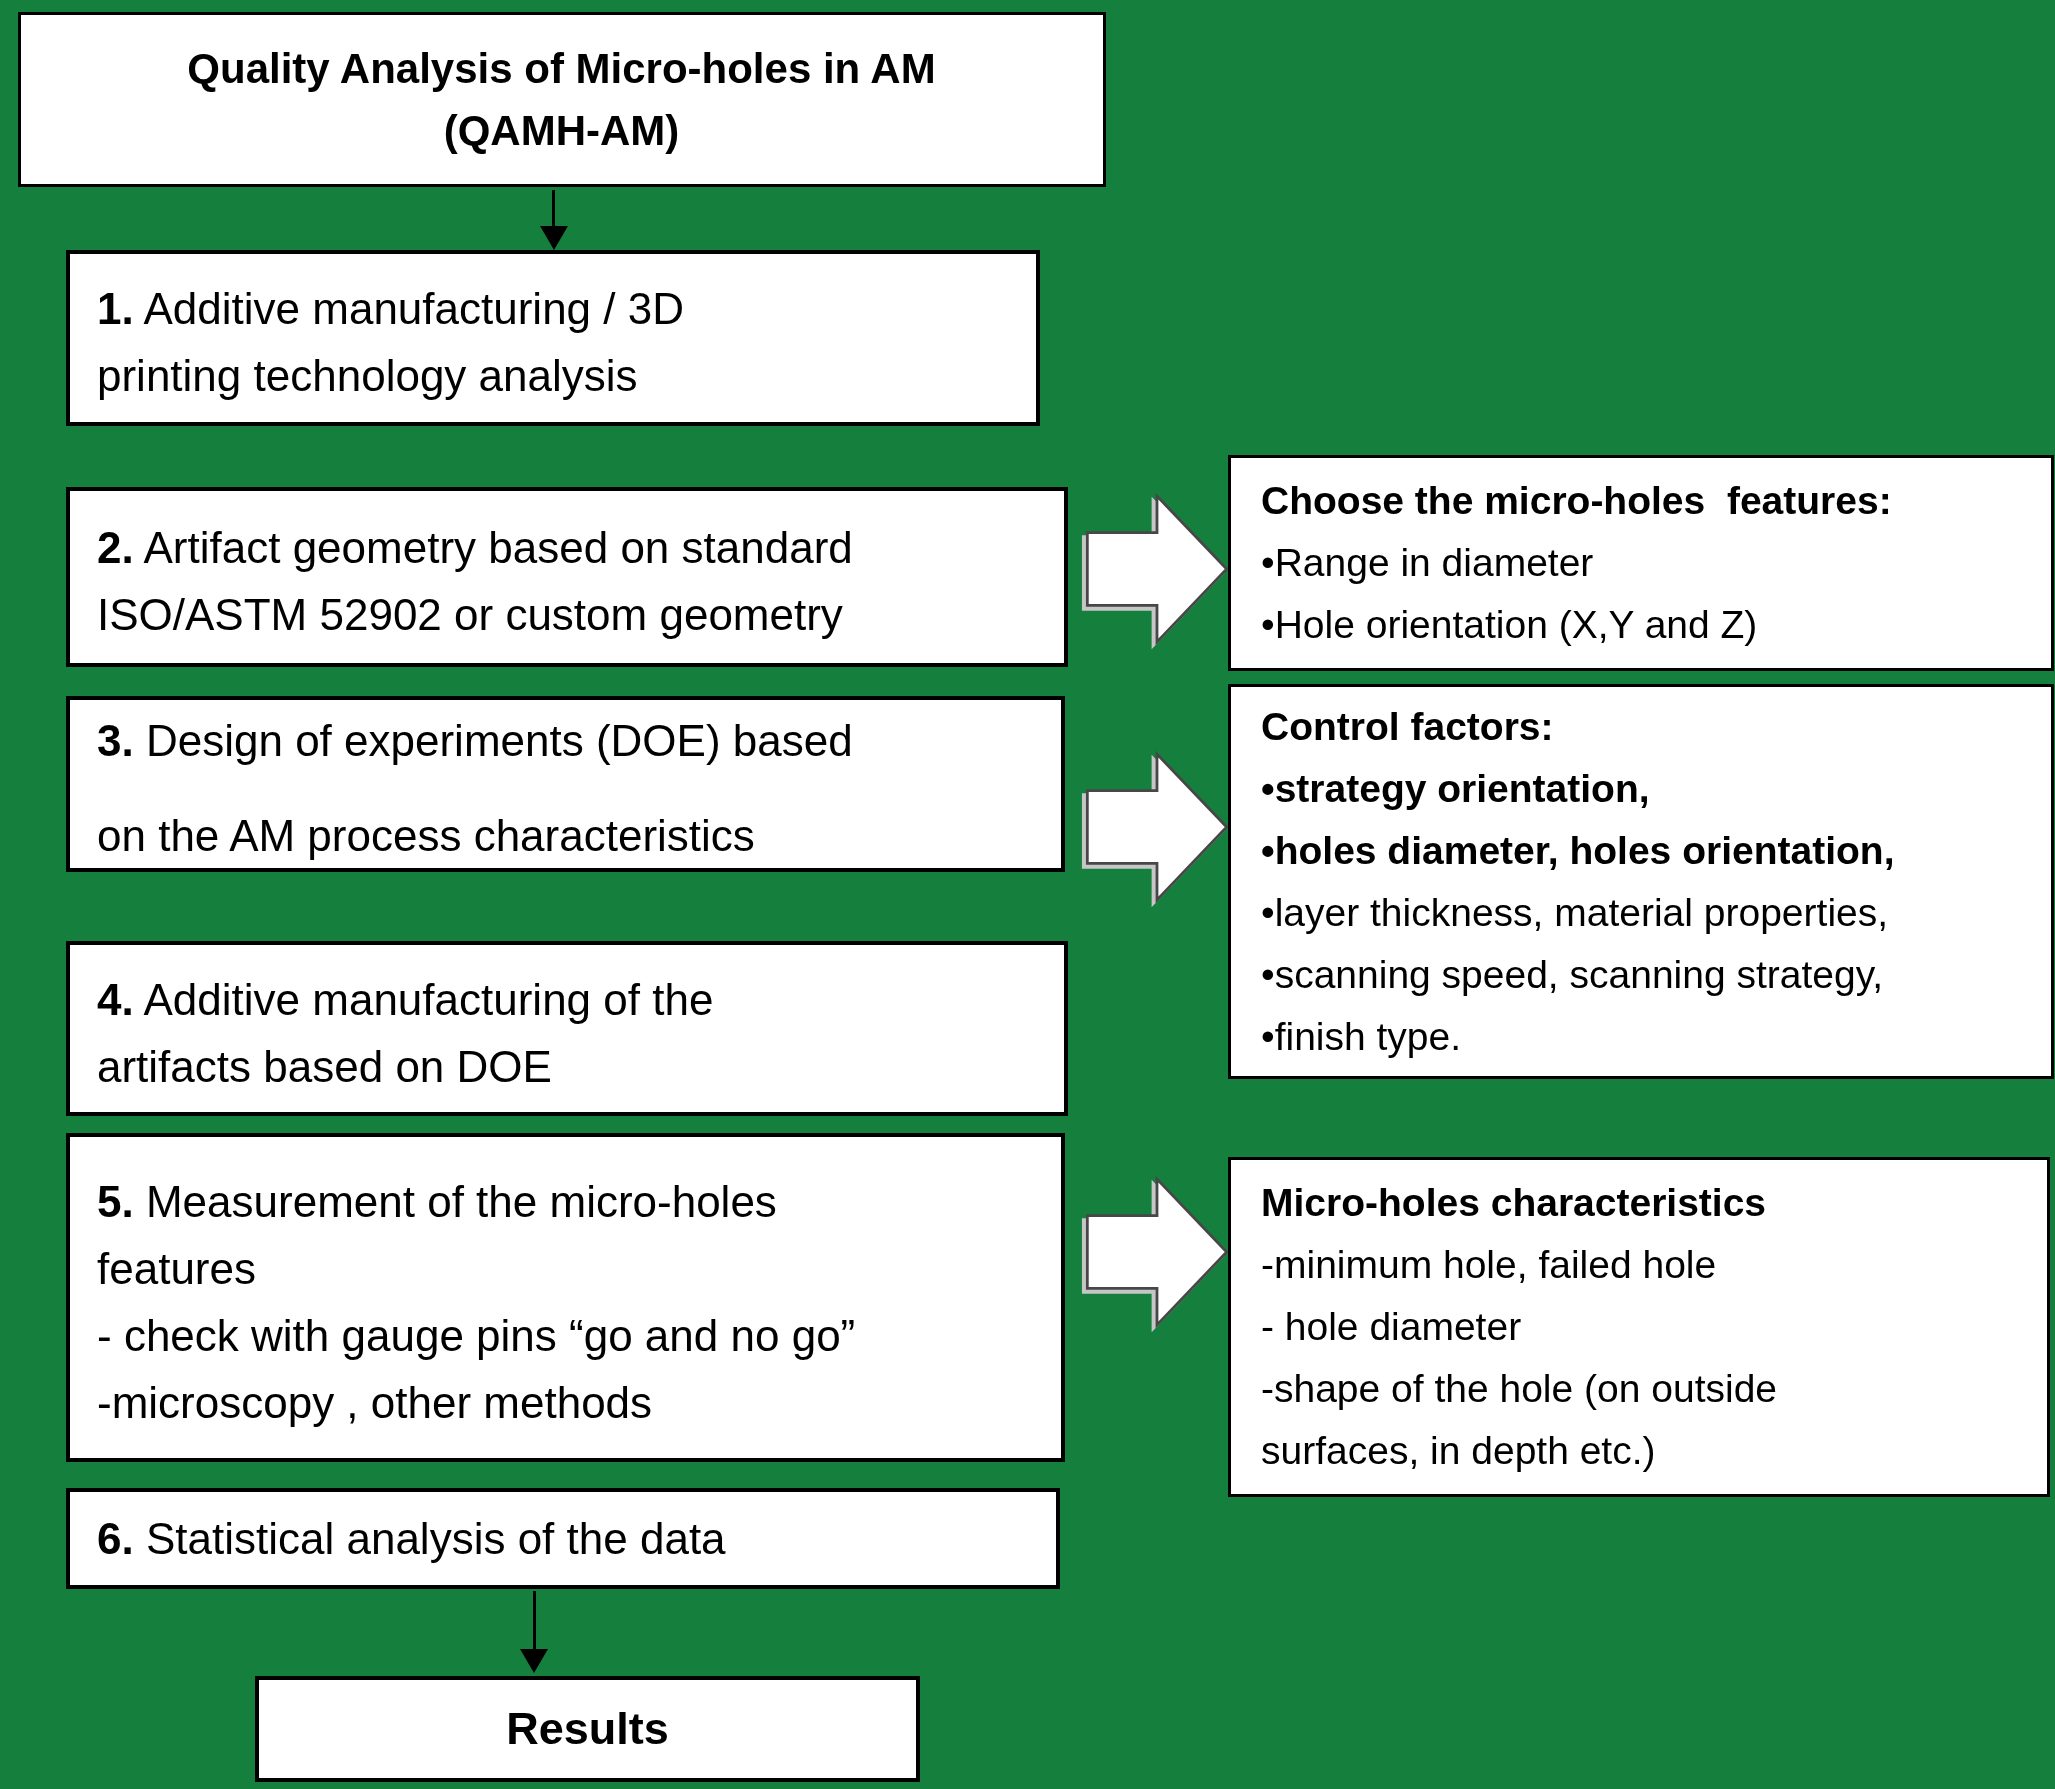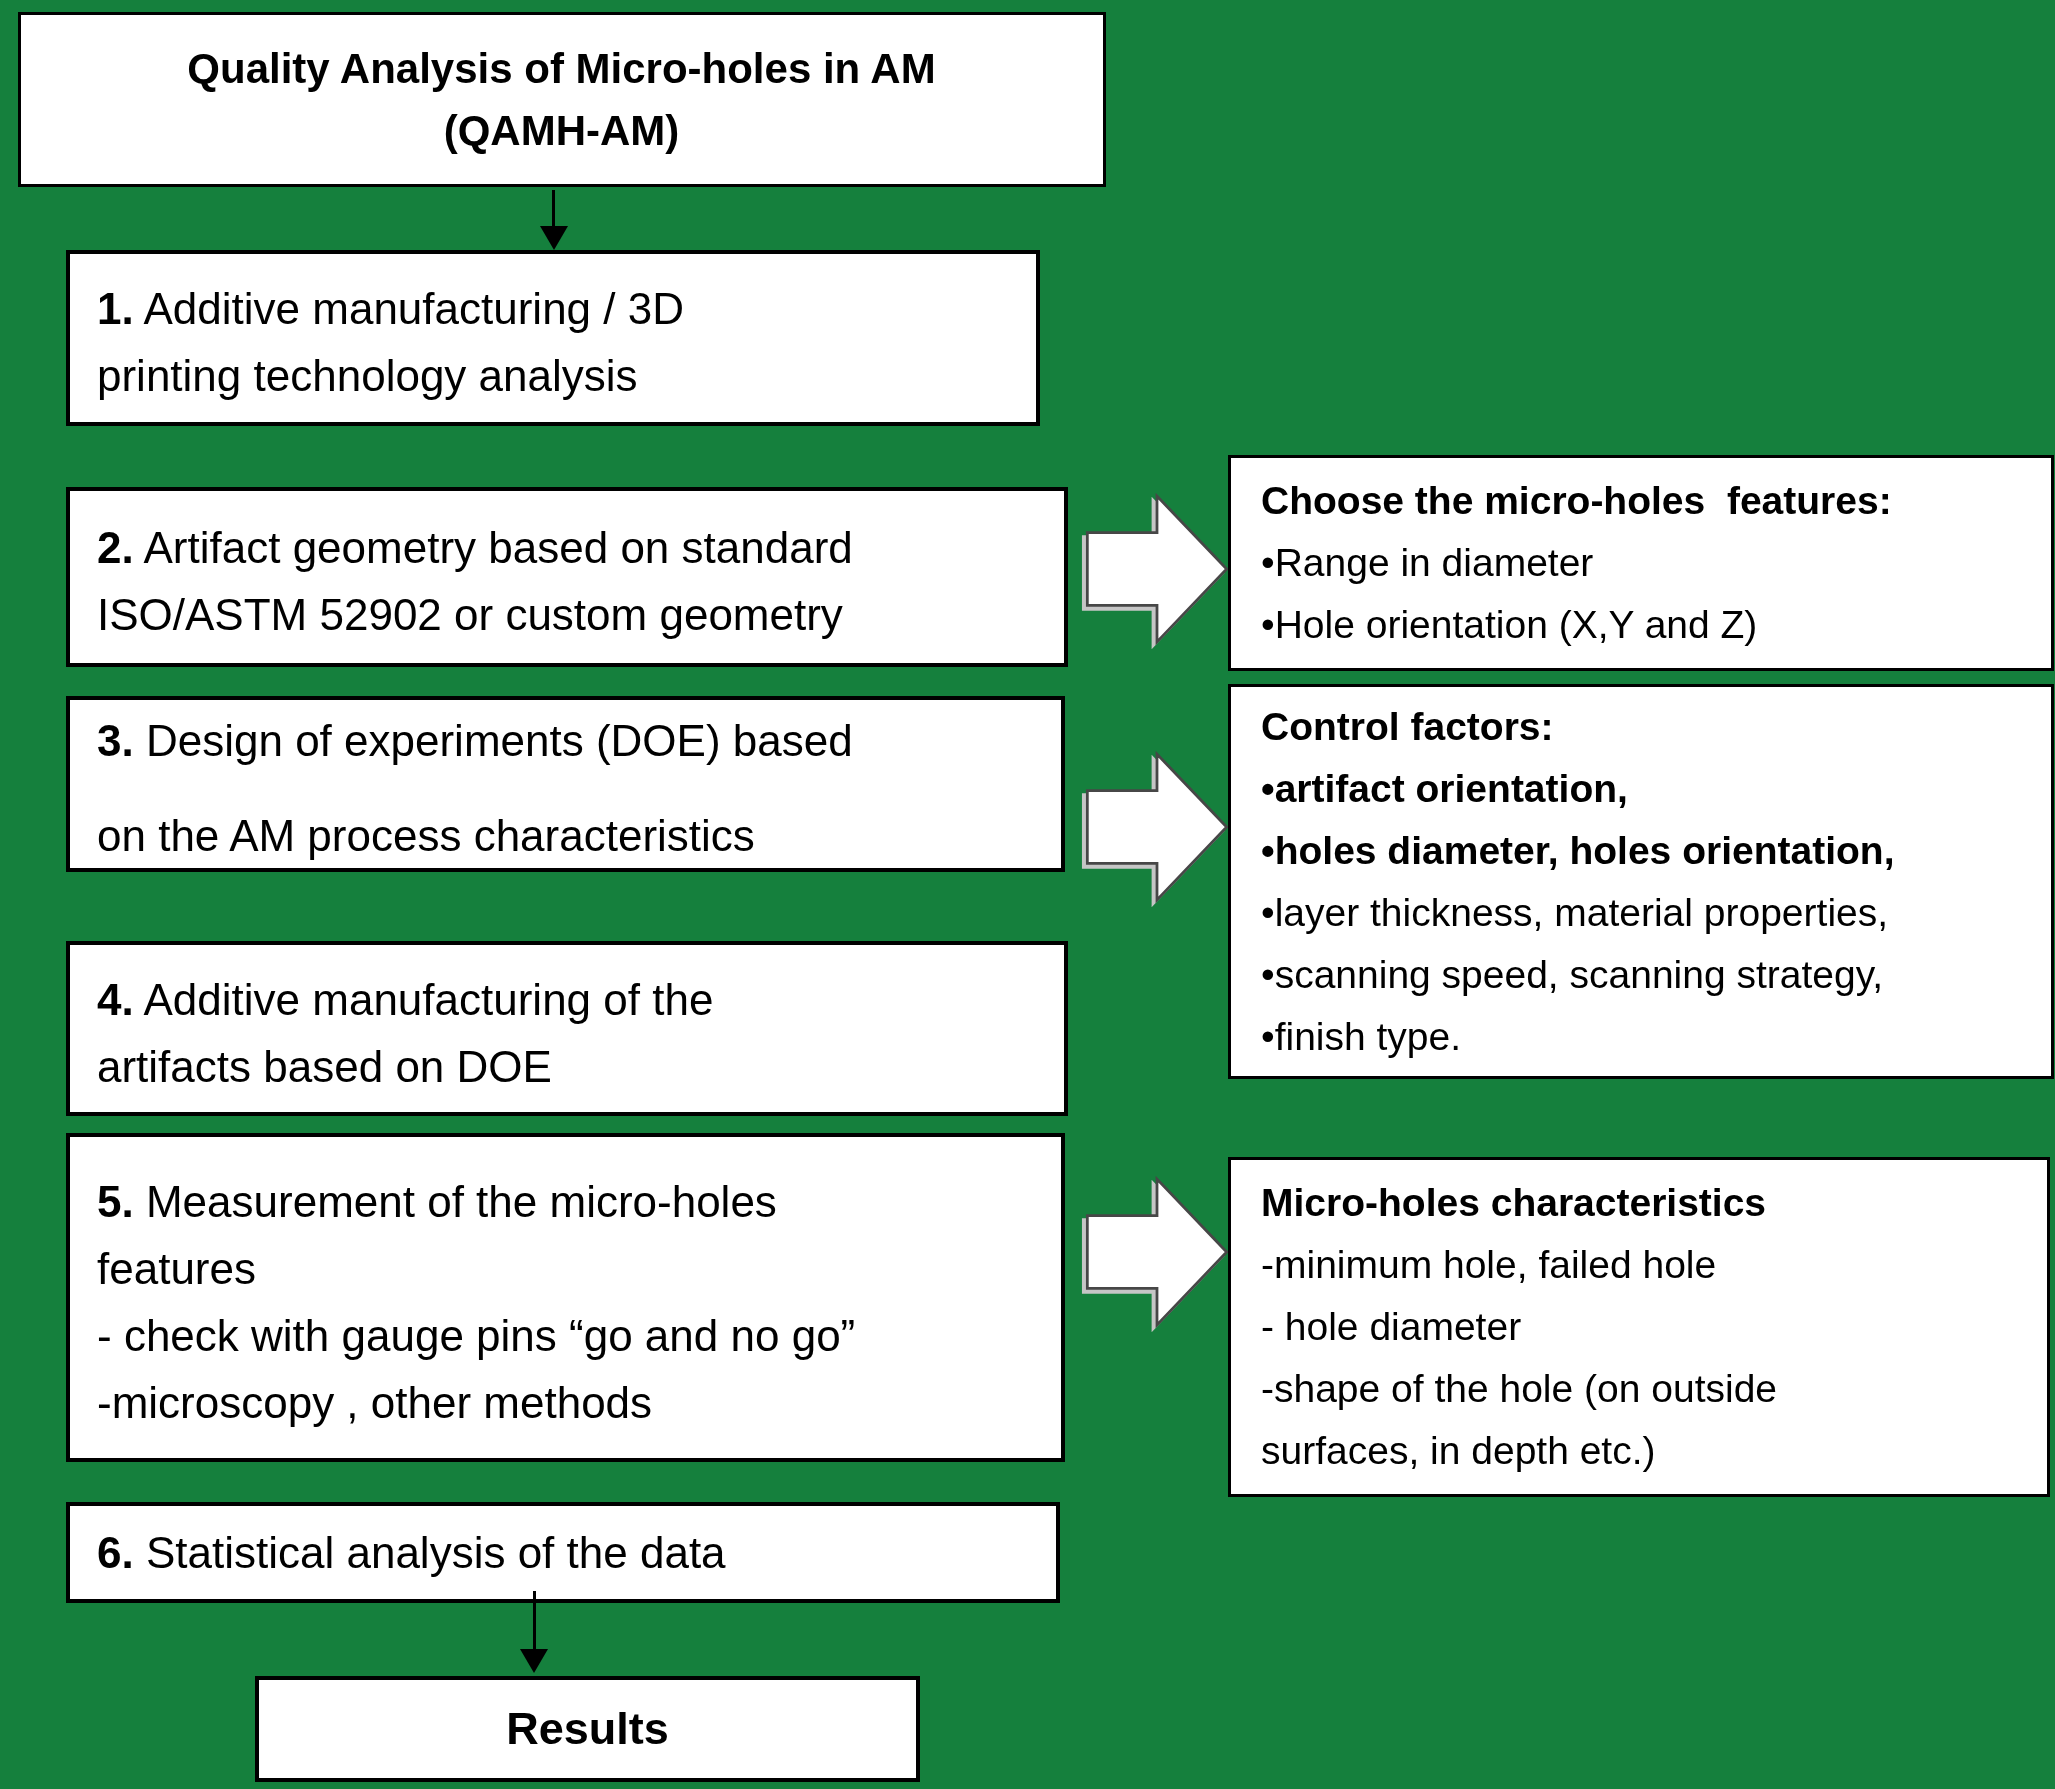--- a/index.html
+++ b/index.html
@@ -150,7 +150,7 @@
 
   <div class="box side" style="left:1228px; top:684px; width:826px; height:395px;">
     <div class="line heading">Control factors:</div>
-    <div class="line bold-item">•artifact orientation,</div>
+    <div class="line bold-item">•strategy orientation,</div>
     <div class="line bold-item">•holes diameter, holes orientation,</div>
     <div class="line">•layer thickness, material properties,</div>
     <div class="line">•scanning speed, scanning strategy,</div>

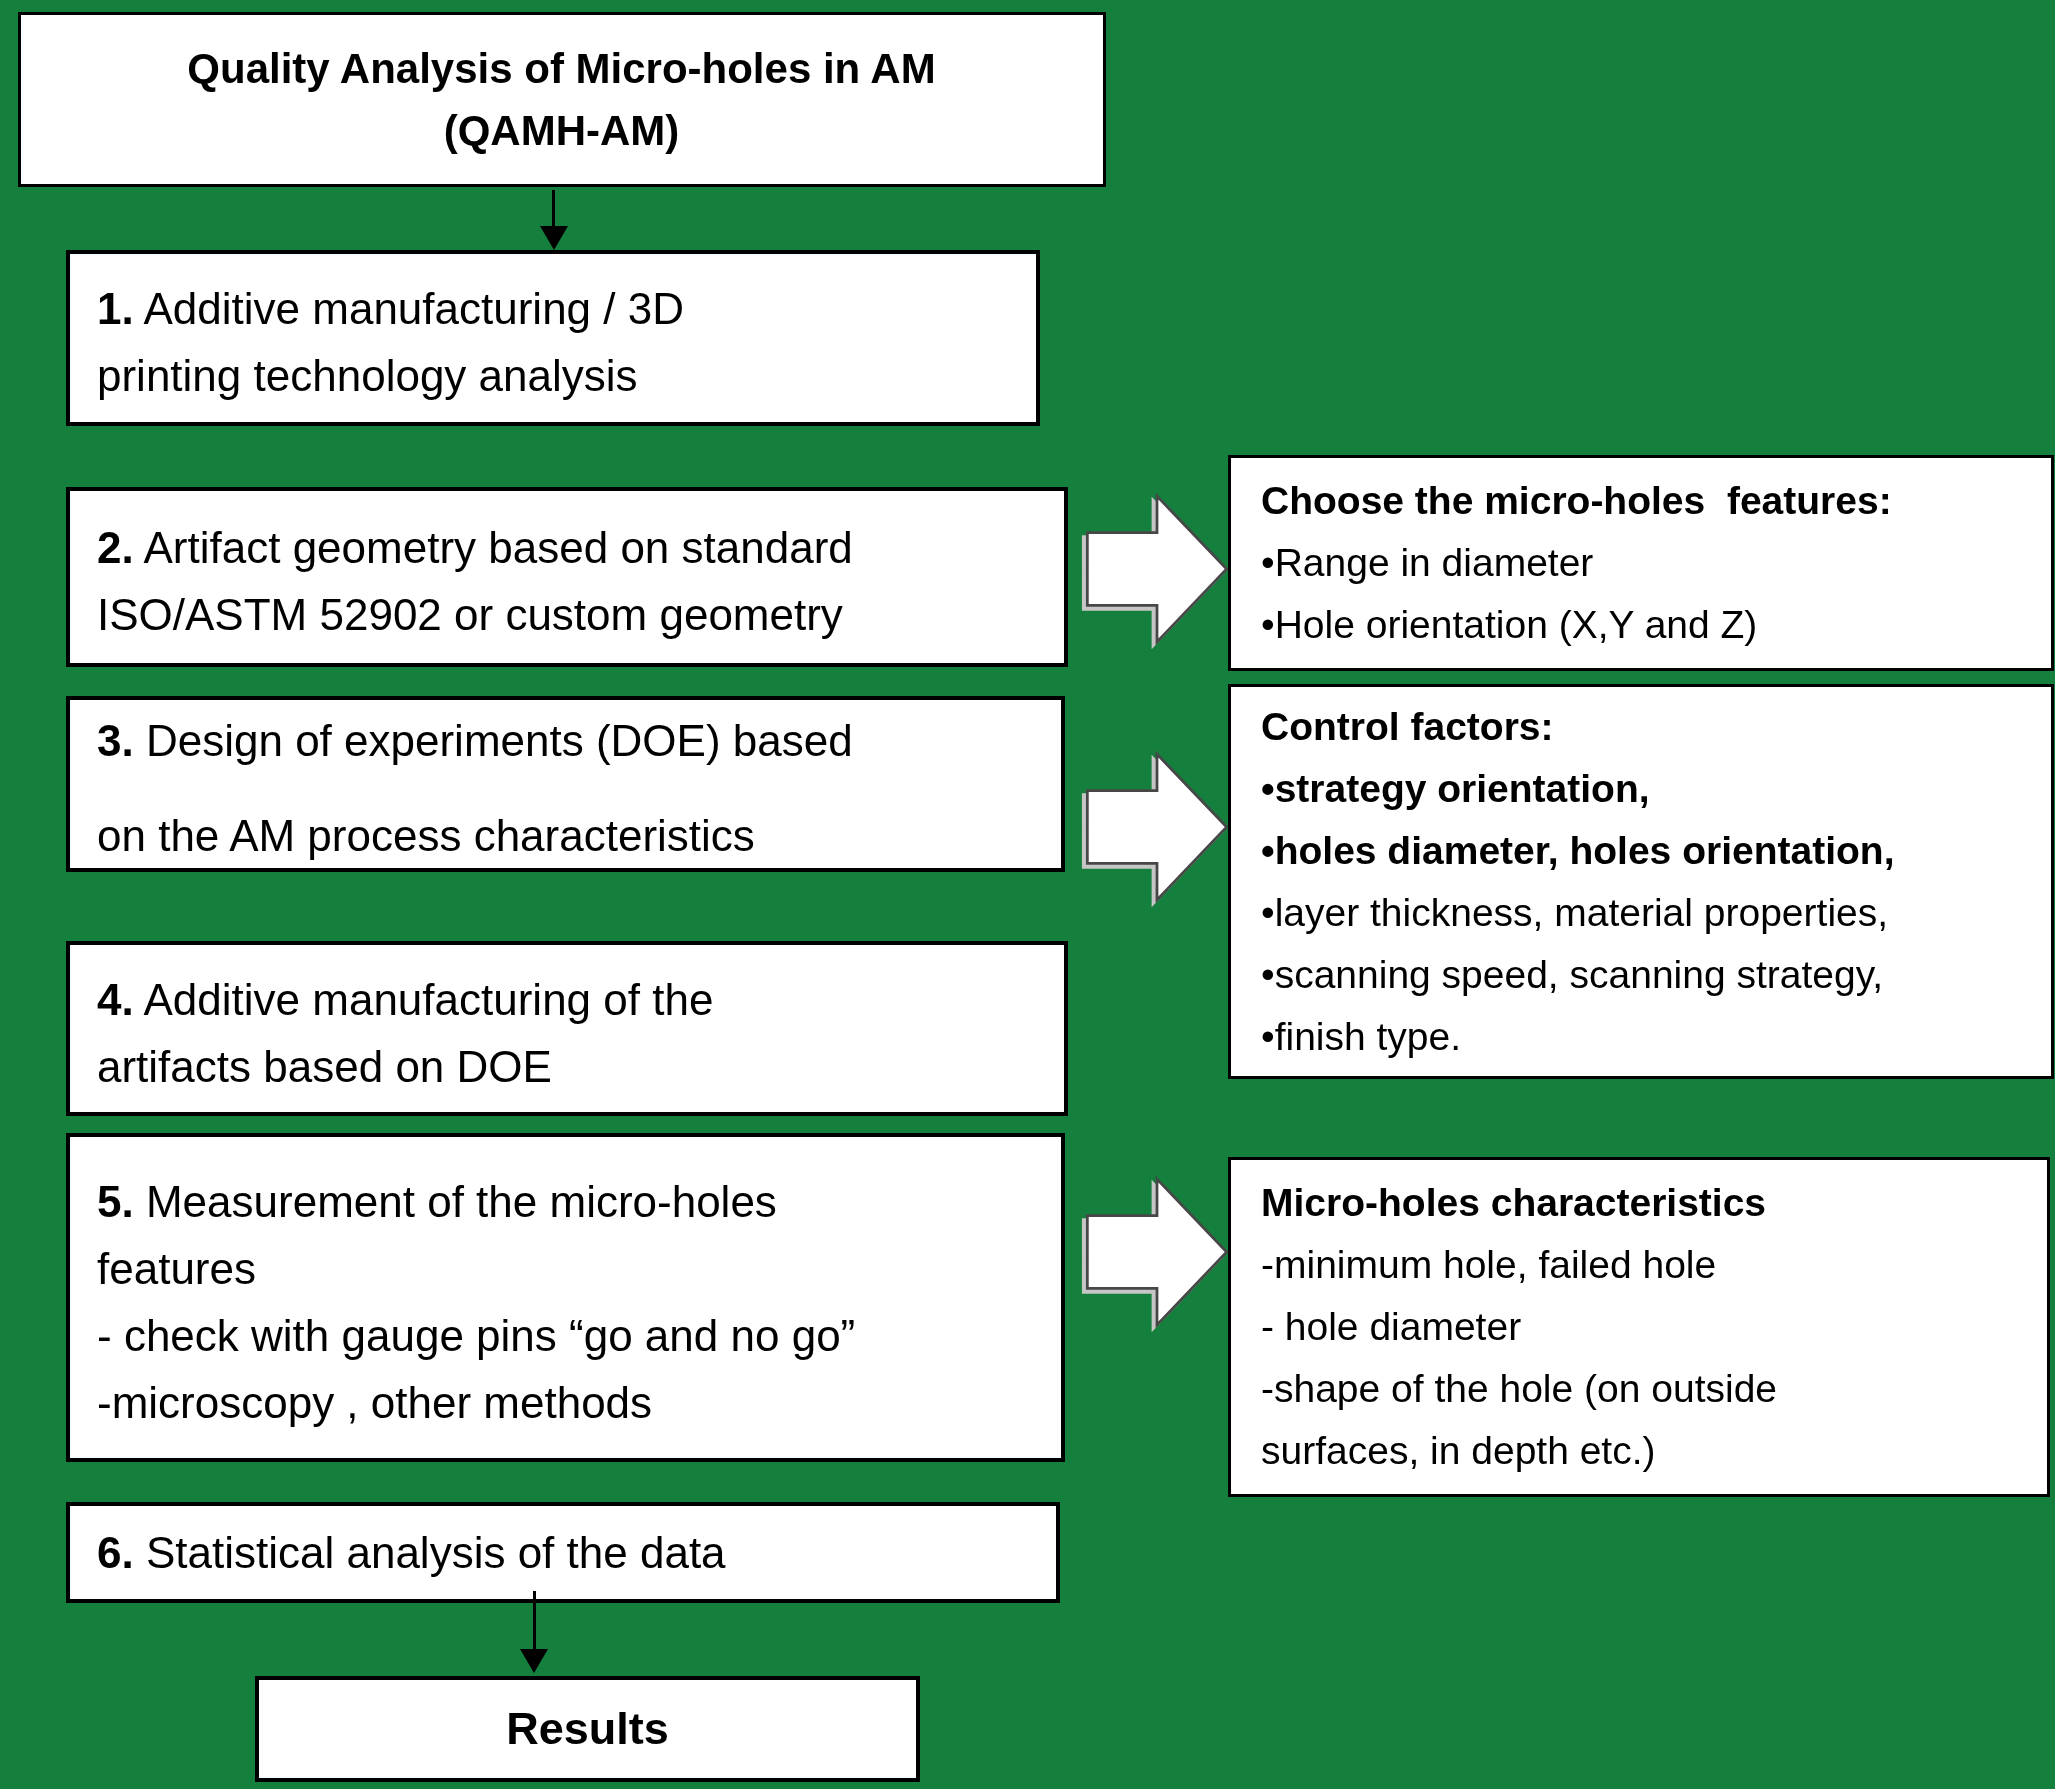--- a/index.html
+++ b/index.html
@@ -121,7 +121,7 @@
     <div class="line">-microscopy , other methods</div>
   </div>
 
-  <div class="box step" style="left:66px; top:1488px; width:994px; height:101px; padding-top:0;margin-top:14px;">
+  <div class="box step" style="left:66px; top:1488px; width:994px; height:101px; padding-top:0;">
     <div class="line"><span class="num">6.</span> <span>Statistical analysis of the data</span></div>
   </div>
 

